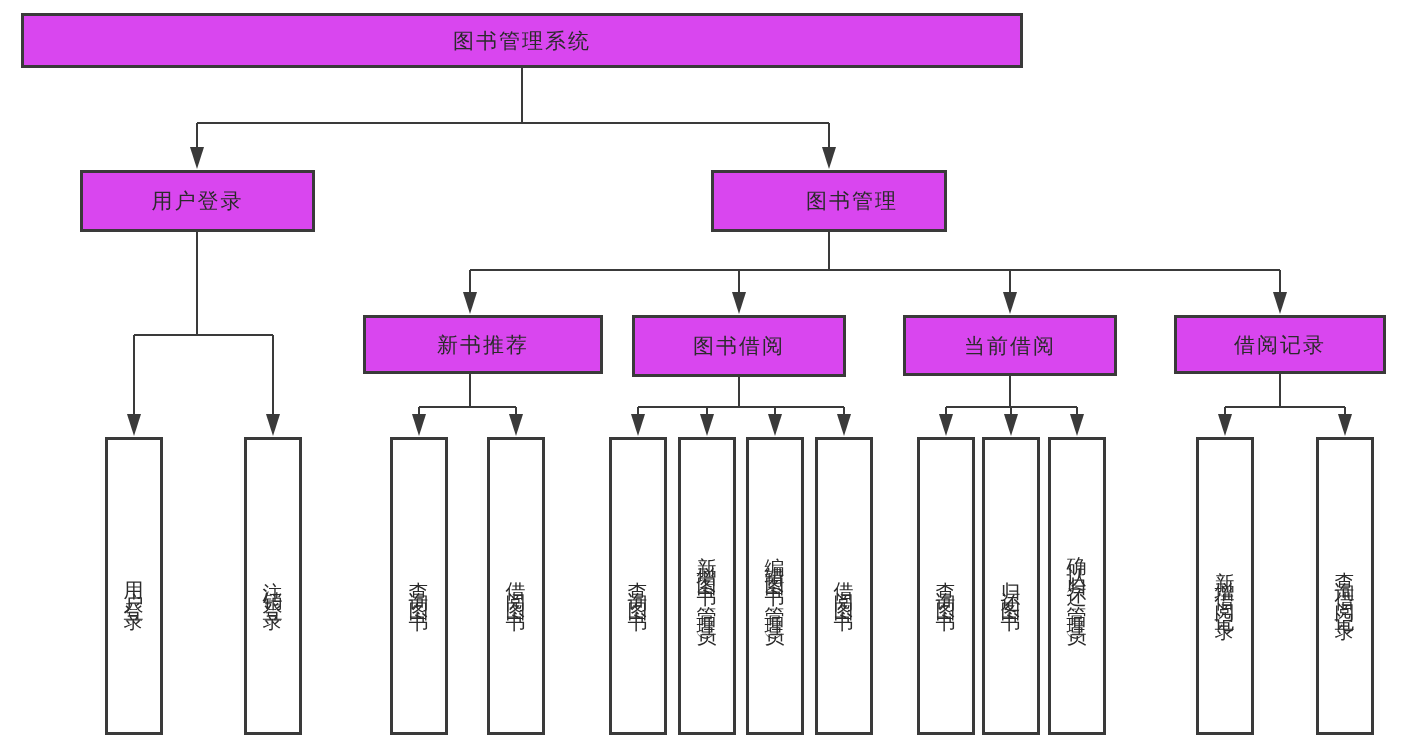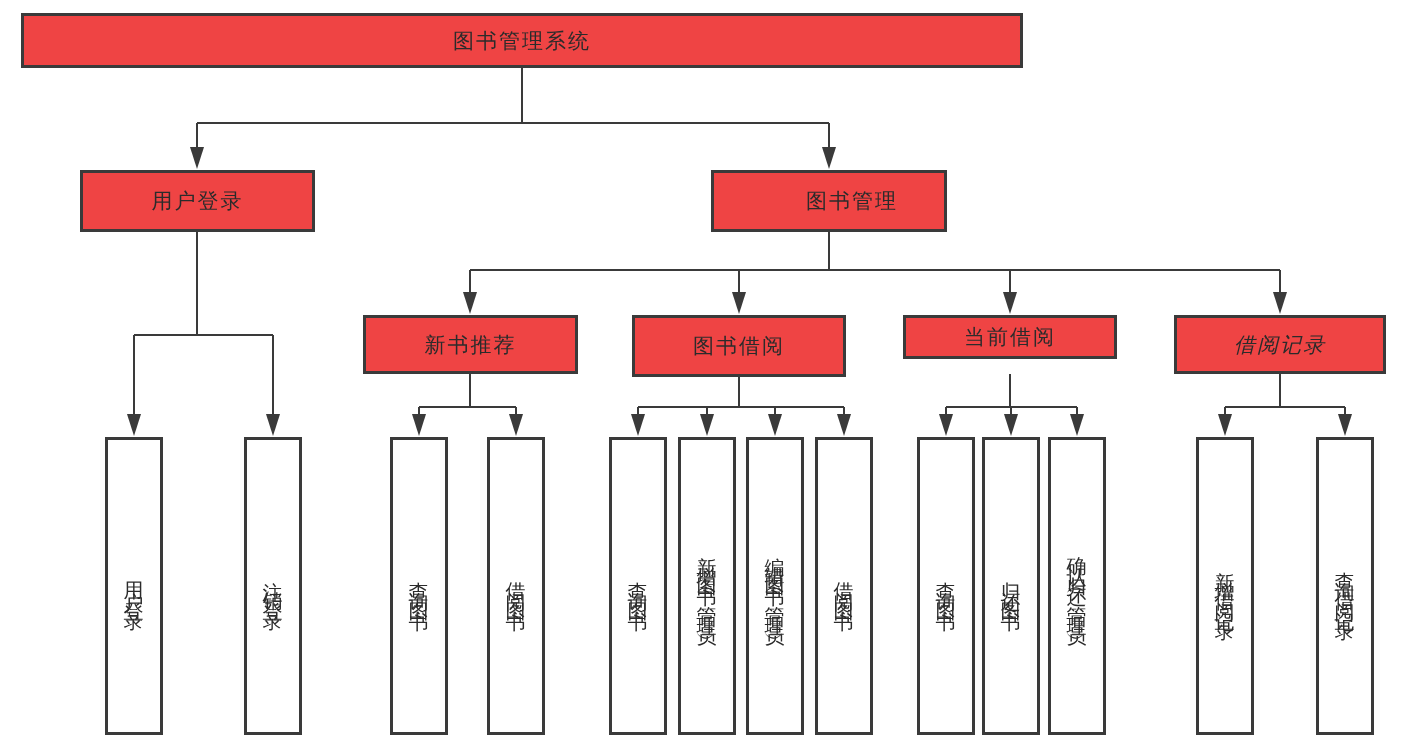--- a/index.html
+++ b/index.html
@@ -25,7 +25,7 @@
     position:absolute;
     border:3px solid var(--line);
     box-sizing:border-box;
-    background:#ef4444;
+    background:#d946ef;
     display:flex;align-items:center;justify-content:center;
     font-size:21px;letter-spacing:2px;color:var(--text);
     white-space:nowrap;

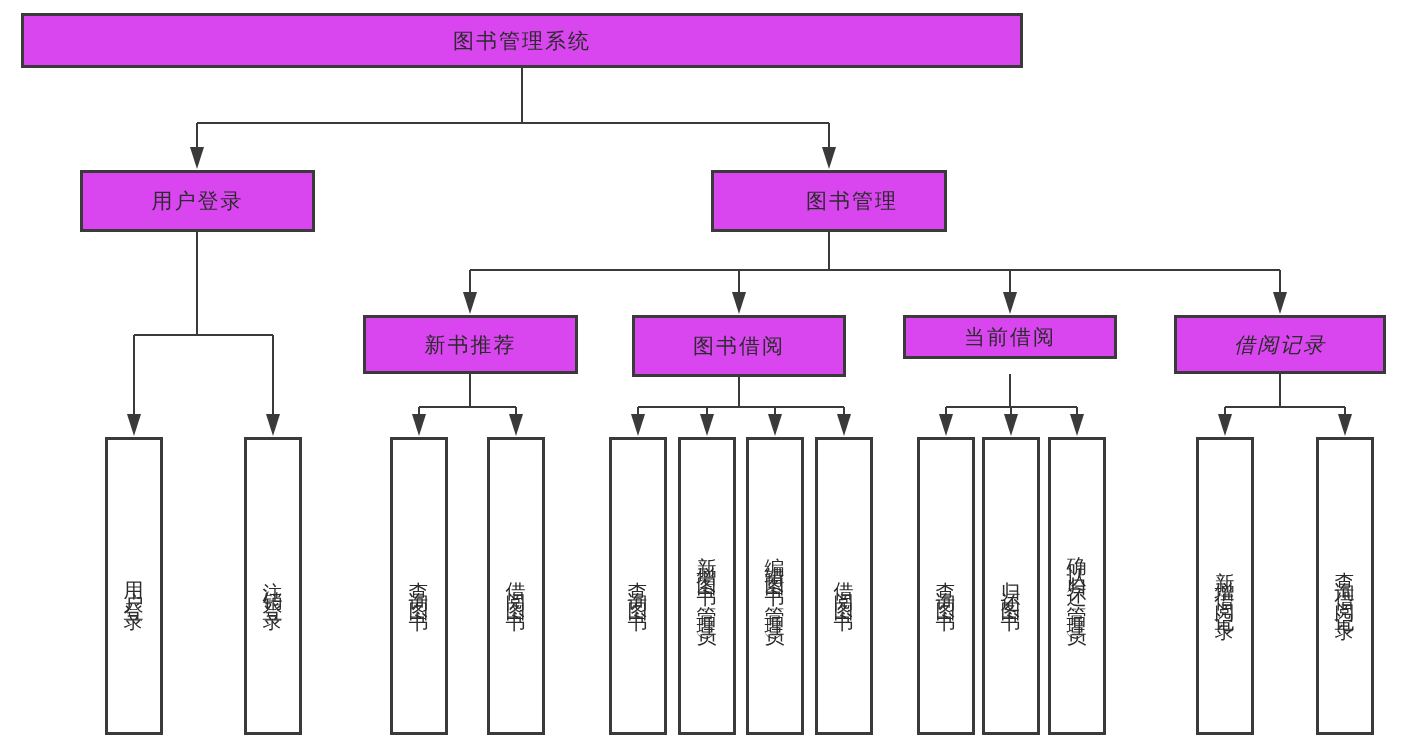--- a/index.html
+++ b/index.html
@@ -33,7 +33,7 @@
   .n-root   {left:21px;  top:13px;  width:1002px; height:55px;}
   .n-login  {left:80px;  top:170px; width:235px;  height:62px;}
   .n-mgmt   {left:711px; top:170px; width:236px;  height:62px;padding-left:46px;}
-  .n-newbook{left:363px; top:315px; width:215px;  height:59px;}
+  .n-newbook{left:363px; top:315px; width:240px;  height:59px;}
   .n-borrow {left:632px; top:315px; width:214px;  height:62px;}
   .n-current{left:903px; top:315px; width:214px;  height:44px;}
   .n-records{left:1174px;top:315px; width:212px;  height:59px;font-style:italic;}

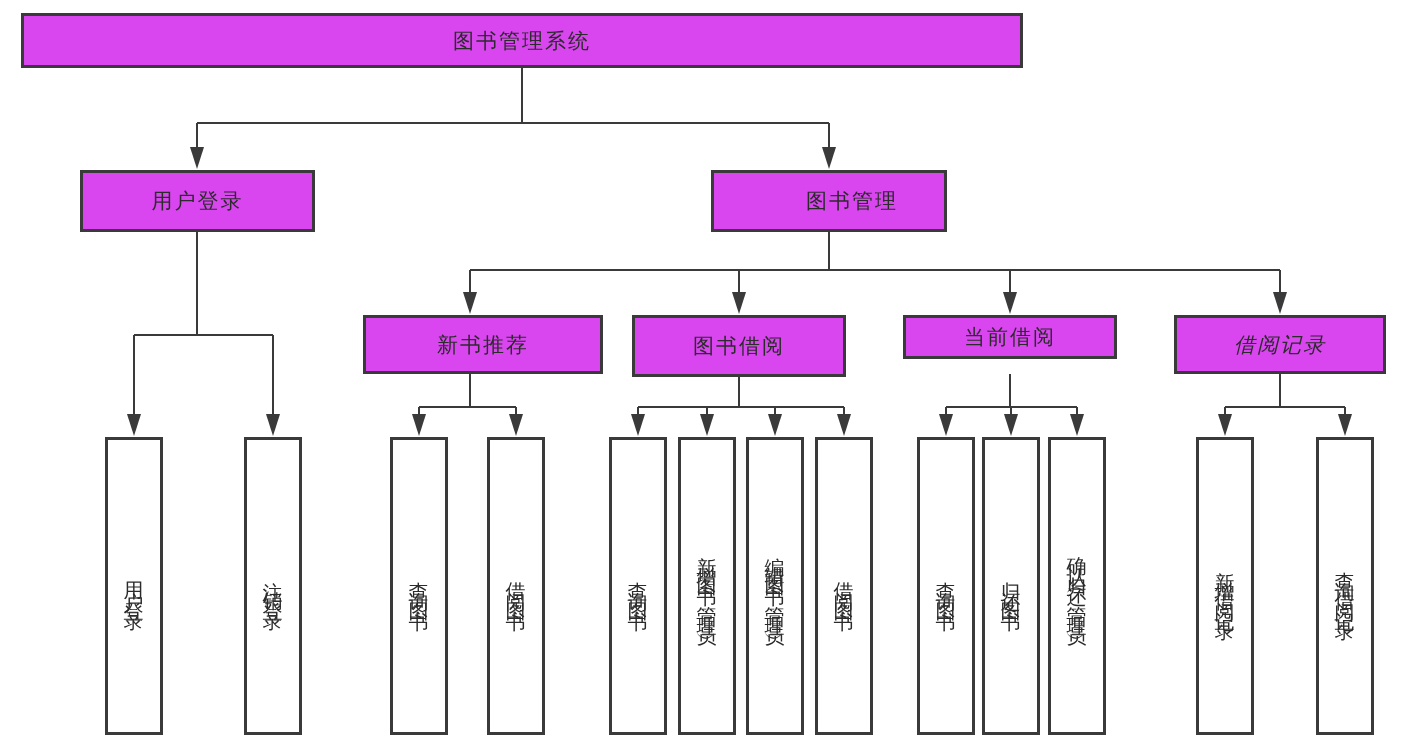--- a/index.html
+++ b/index.html
@@ -35,7 +35,7 @@
   .n-mgmt   {left:711px; top:170px; width:236px;  height:62px;padding-left:46px;}
   .n-newbook{left:363px; top:315px; width:240px;  height:59px;}
   .n-borrow {left:632px; top:315px; width:214px;  height:62px;}
-  .n-current{left:903px; top:315px; width:214px;  height:44px;}
+  .n-current{left:903px; top:315px; width:214px;  height:61px;}
   .n-records{left:1174px;top:315px; width:212px;  height:59px;font-style:italic;}
 
   .leaf{

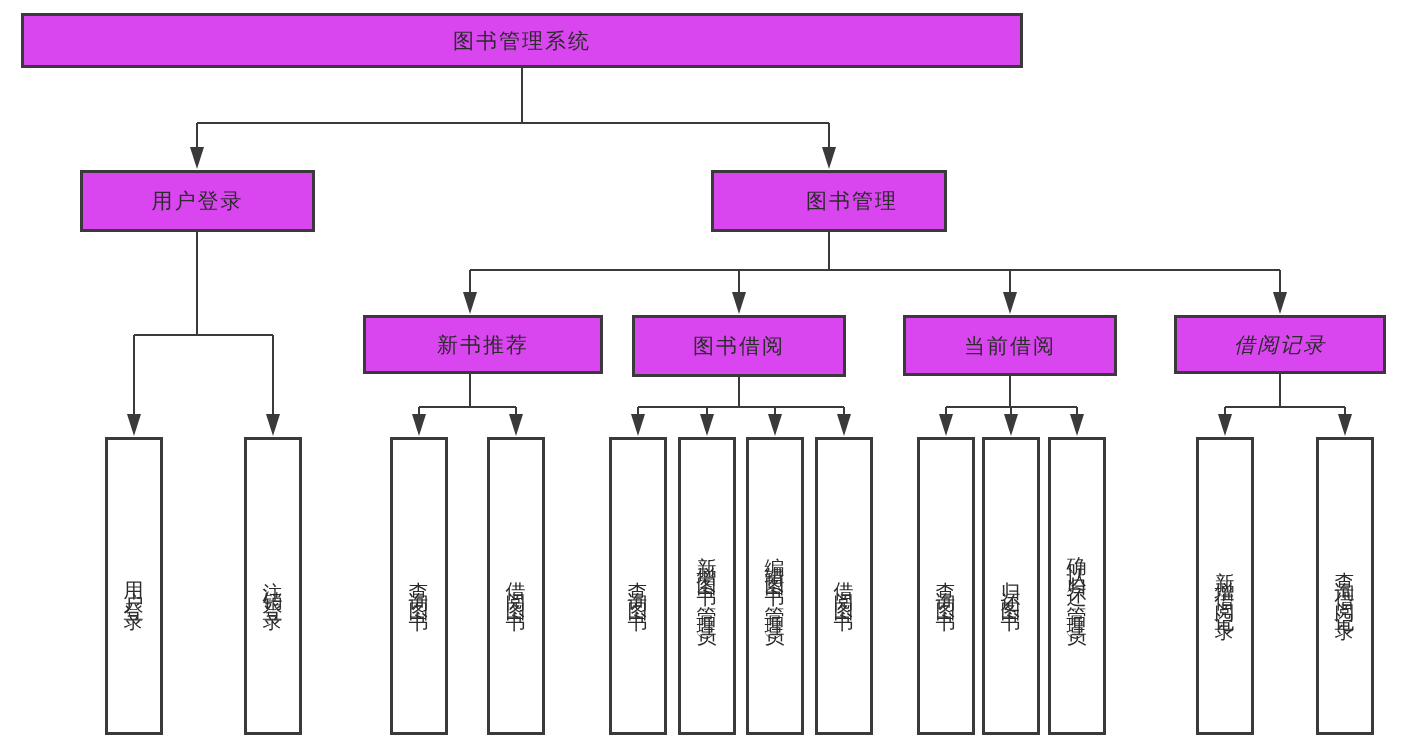--- a/index.html
+++ b/index.html
@@ -36,7 +36,7 @@
   .n-newbook{left:363px; top:315px; width:240px;  height:59px;}
   .n-borrow {left:632px; top:315px; width:214px;  height:62px;}
   .n-current{left:903px; top:315px; width:214px;  height:61px;}
-  .n-records{left:1174px;top:315px; width:212px;  height:59px;font-style:italic;}
+  .n-records{left:1174px;top:315px; width:212px;  height:59px;}
 
   .leaf{
     position:absolute;

